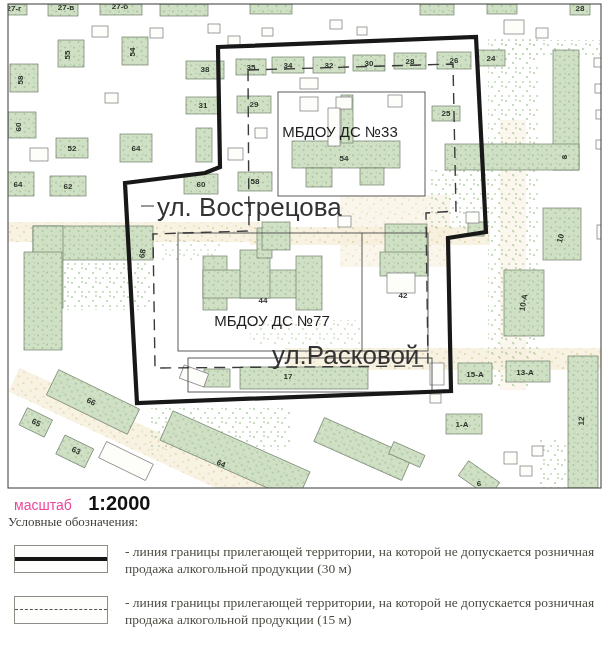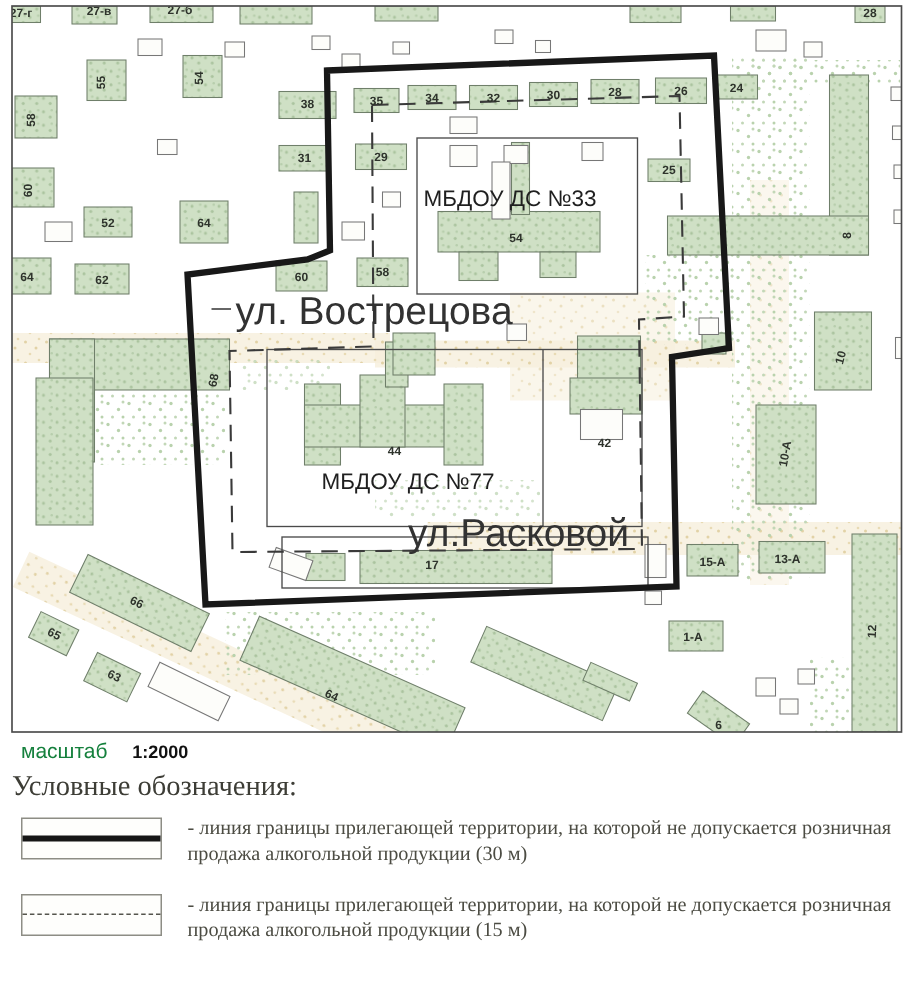--- a/index.html
+++ b/index.html
@@ -18,7 +18,7 @@
   .bn{font-size:8px;font-weight:bold;fill:#2e332c;text-anchor:middle;}
   
   .scale-row{position:absolute;left:14px;top:492px;}
-  .scale-word{font-size:14px;color:#15803d;}
+  .scale-word{font-size:14px;color:#ec4899;}
   .scale-val{font-size:12px;font-weight:bold;color:#111;margin-left:12px;}
   .legend-title{position:absolute;left:8px;top:514px;
     font-family:"Liberation Serif",serif;font-size:19px;color:#3d3d36;}

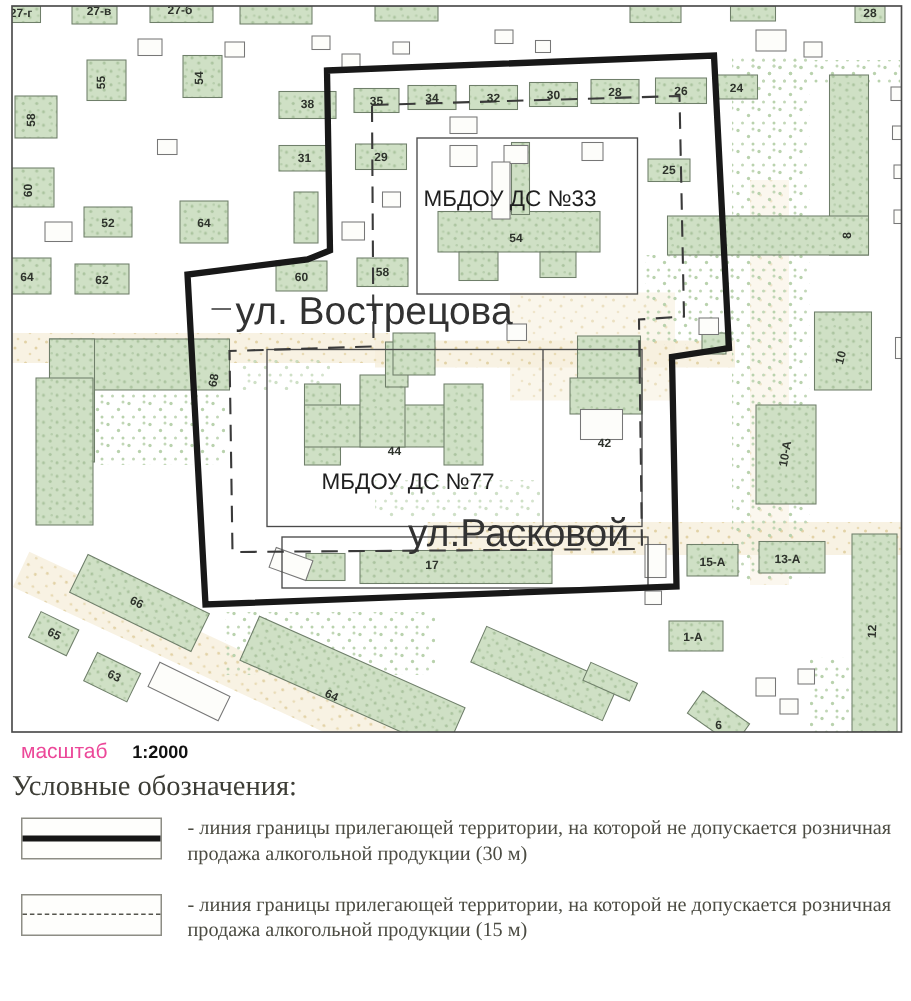--- a/index.html
+++ b/index.html
@@ -19,7 +19,7 @@
   
   .scale-row{position:absolute;left:14px;top:492px;}
   .scale-word{font-size:14px;color:#ec4899;}
-  .scale-val{font-size:12px;font-weight:bold;color:#111;margin-left:12px;}
+  .scale-val{font-size:20px;font-weight:bold;color:#111;margin-left:12px;}
   .legend-title{position:absolute;left:8px;top:514px;
     font-family:"Liberation Serif",serif;font-size:19px;color:#3d3d36;}
   .legend-rows{position:absolute;left:0;top:543px;width:607px;}

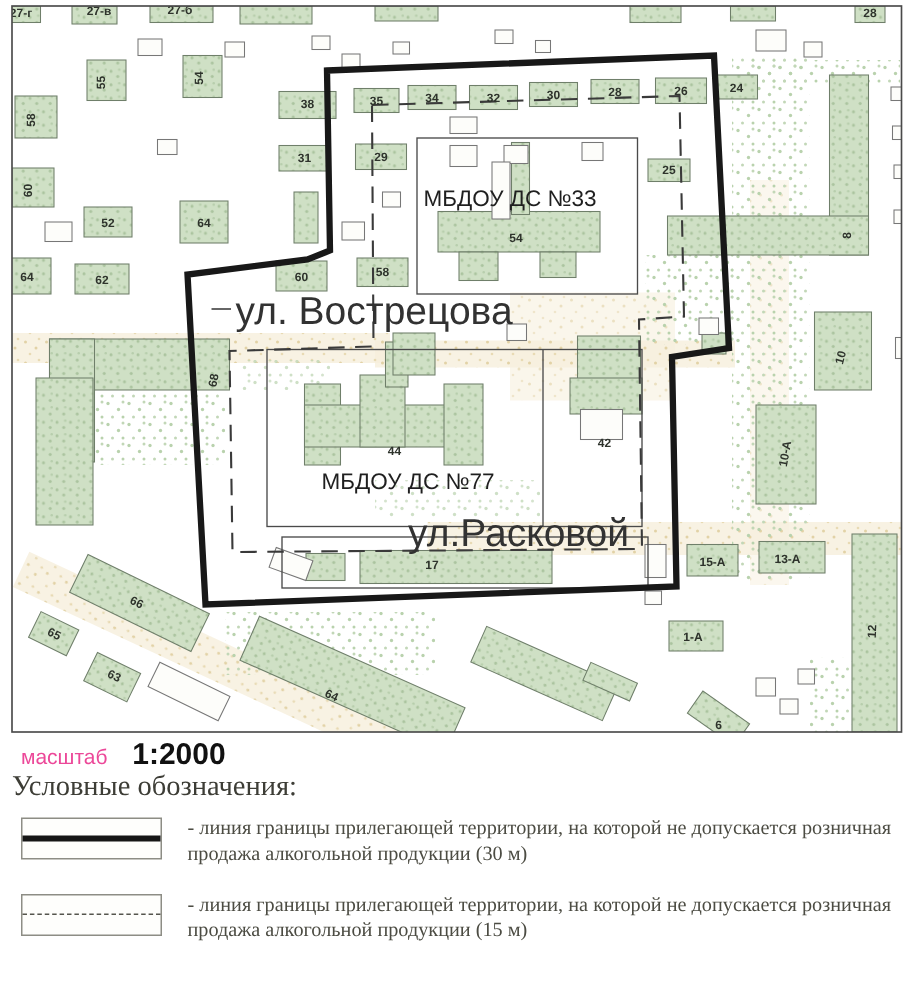--- a/index.html
+++ b/index.html
@@ -21,7 +21,7 @@
   .scale-word{font-size:14px;color:#ec4899;}
   .scale-val{font-size:20px;font-weight:bold;color:#111;margin-left:12px;}
   .legend-title{position:absolute;left:8px;top:514px;
-    font-family:"Liberation Serif",serif;font-size:19px;color:#3d3d36;}
+    font-family:"Liberation Serif",serif;font-size:13px;color:#3d3d36;}
   .legend-rows{position:absolute;left:0;top:543px;width:607px;}
   .legend-row{position:relative;margin-bottom:16px;min-height:28px;}
   .sym{position:absolute;left:14px;top:2px;width:92px;height:26px;

